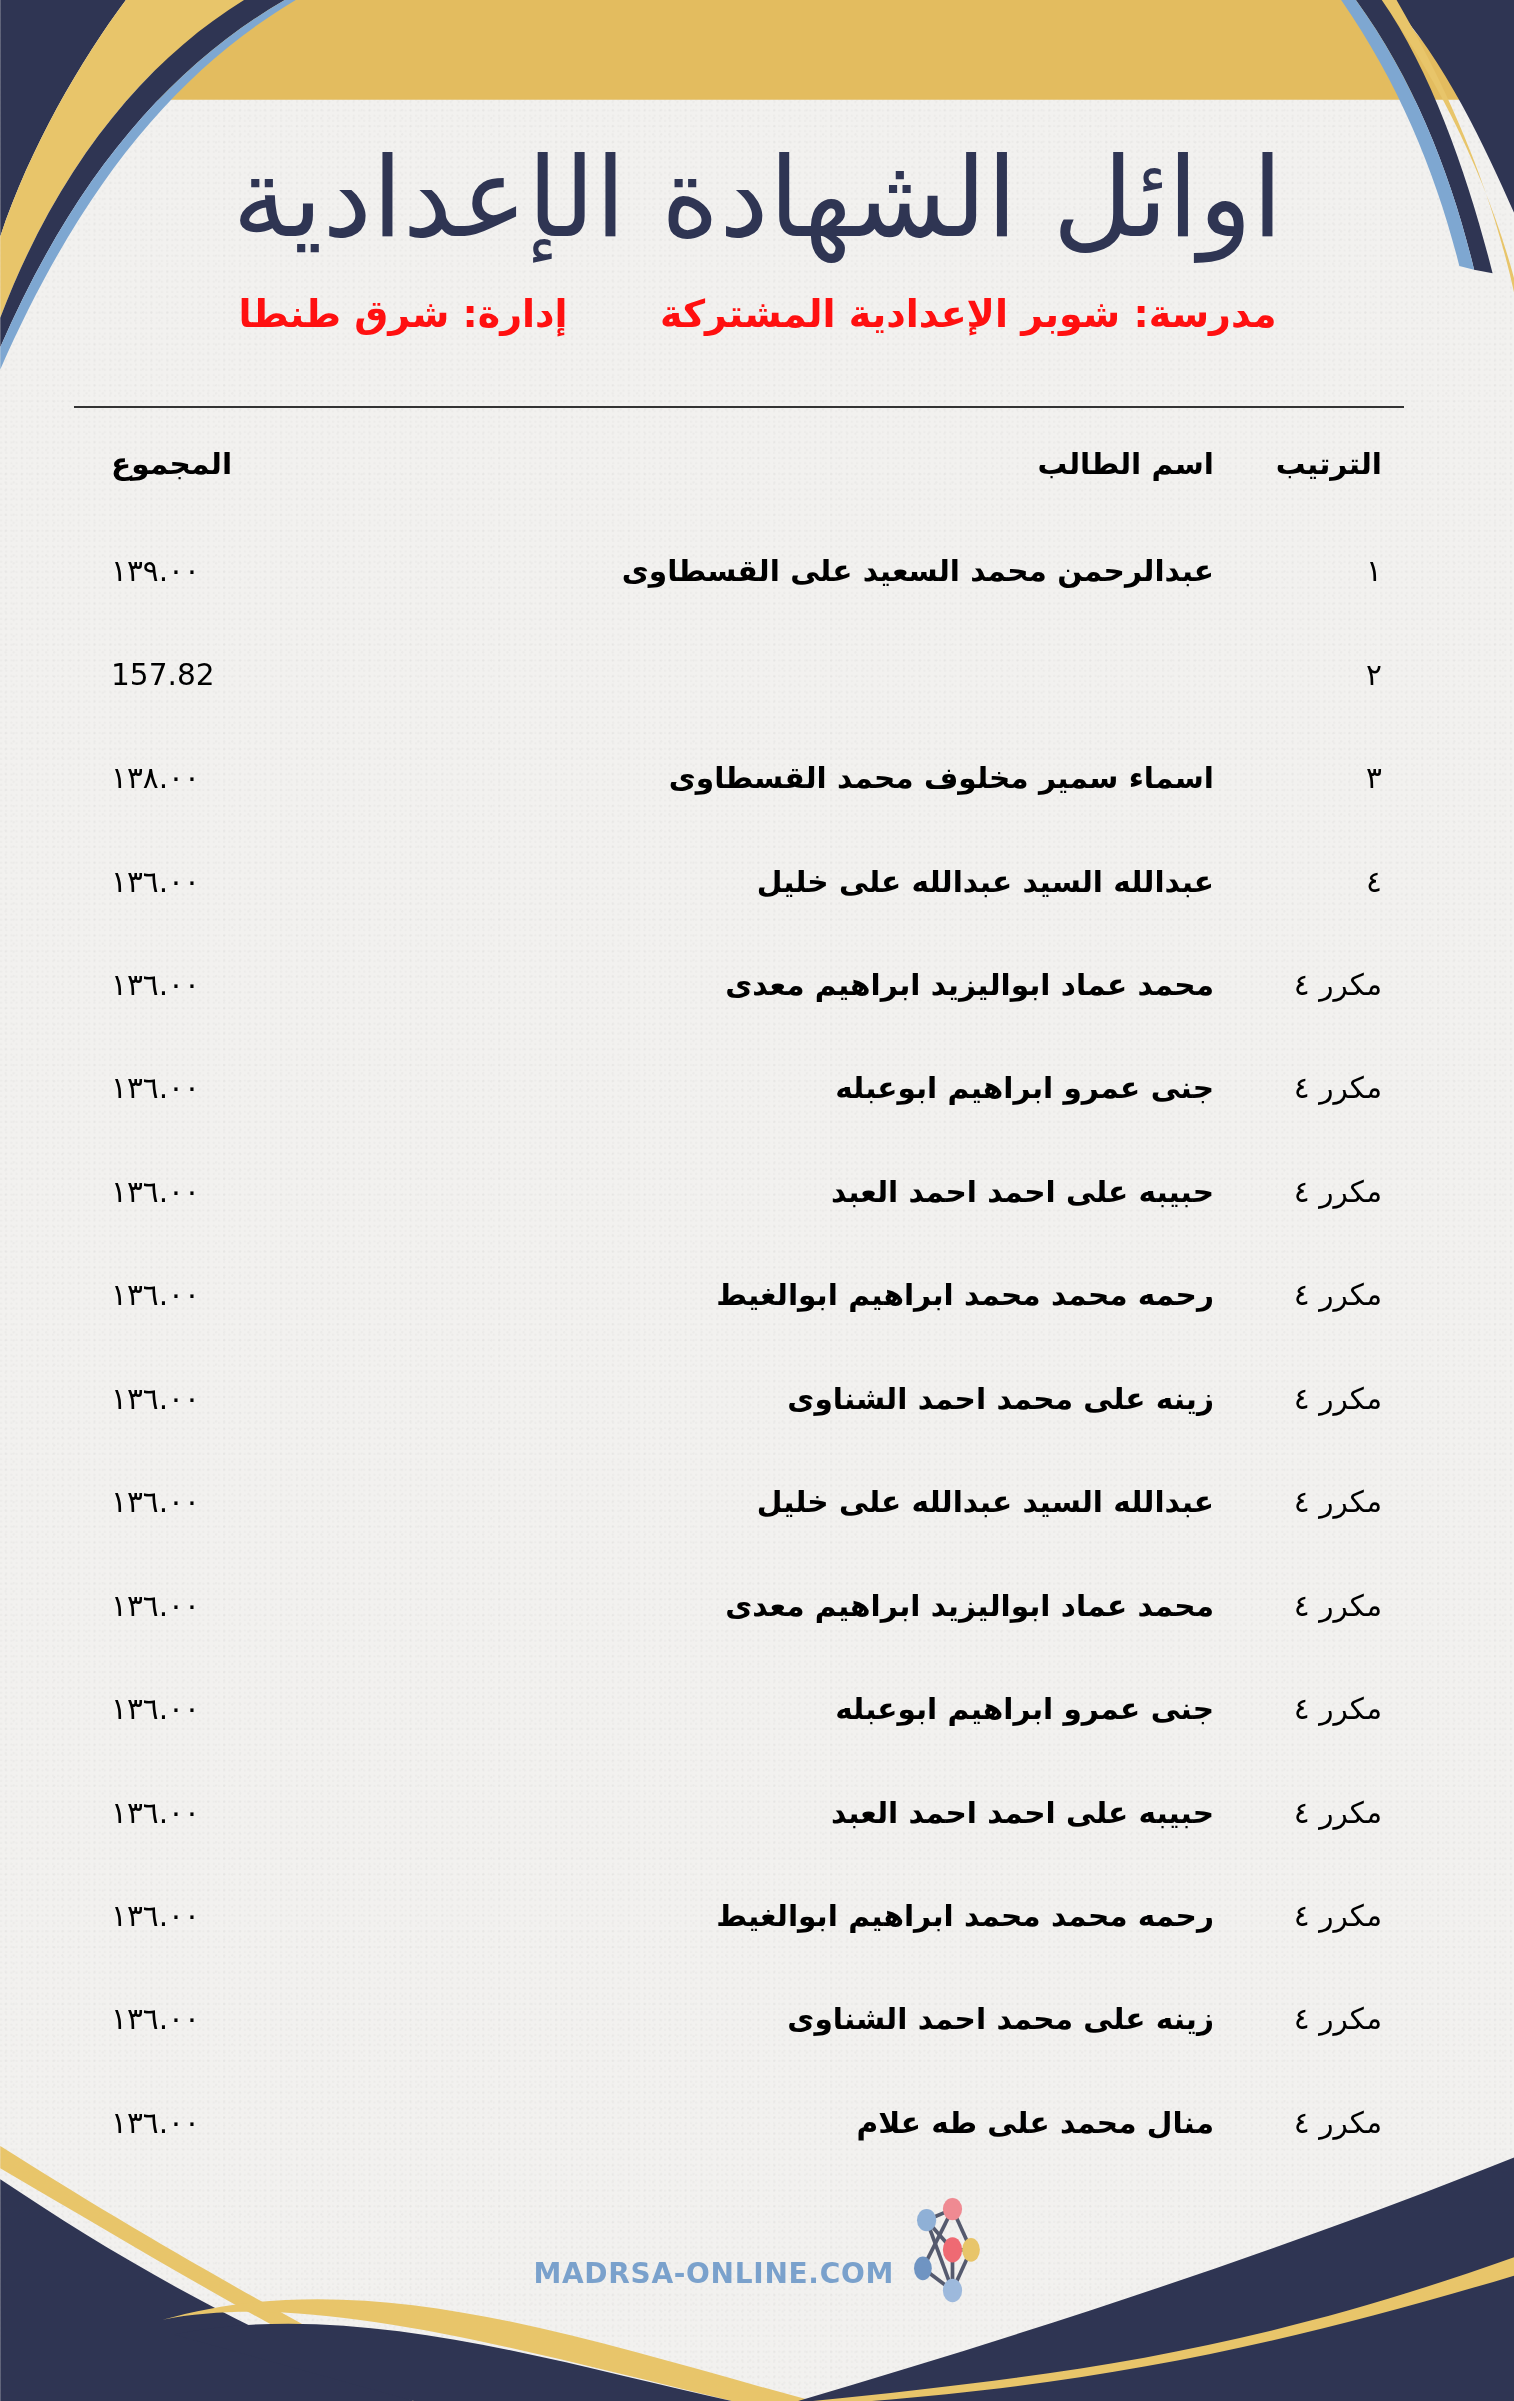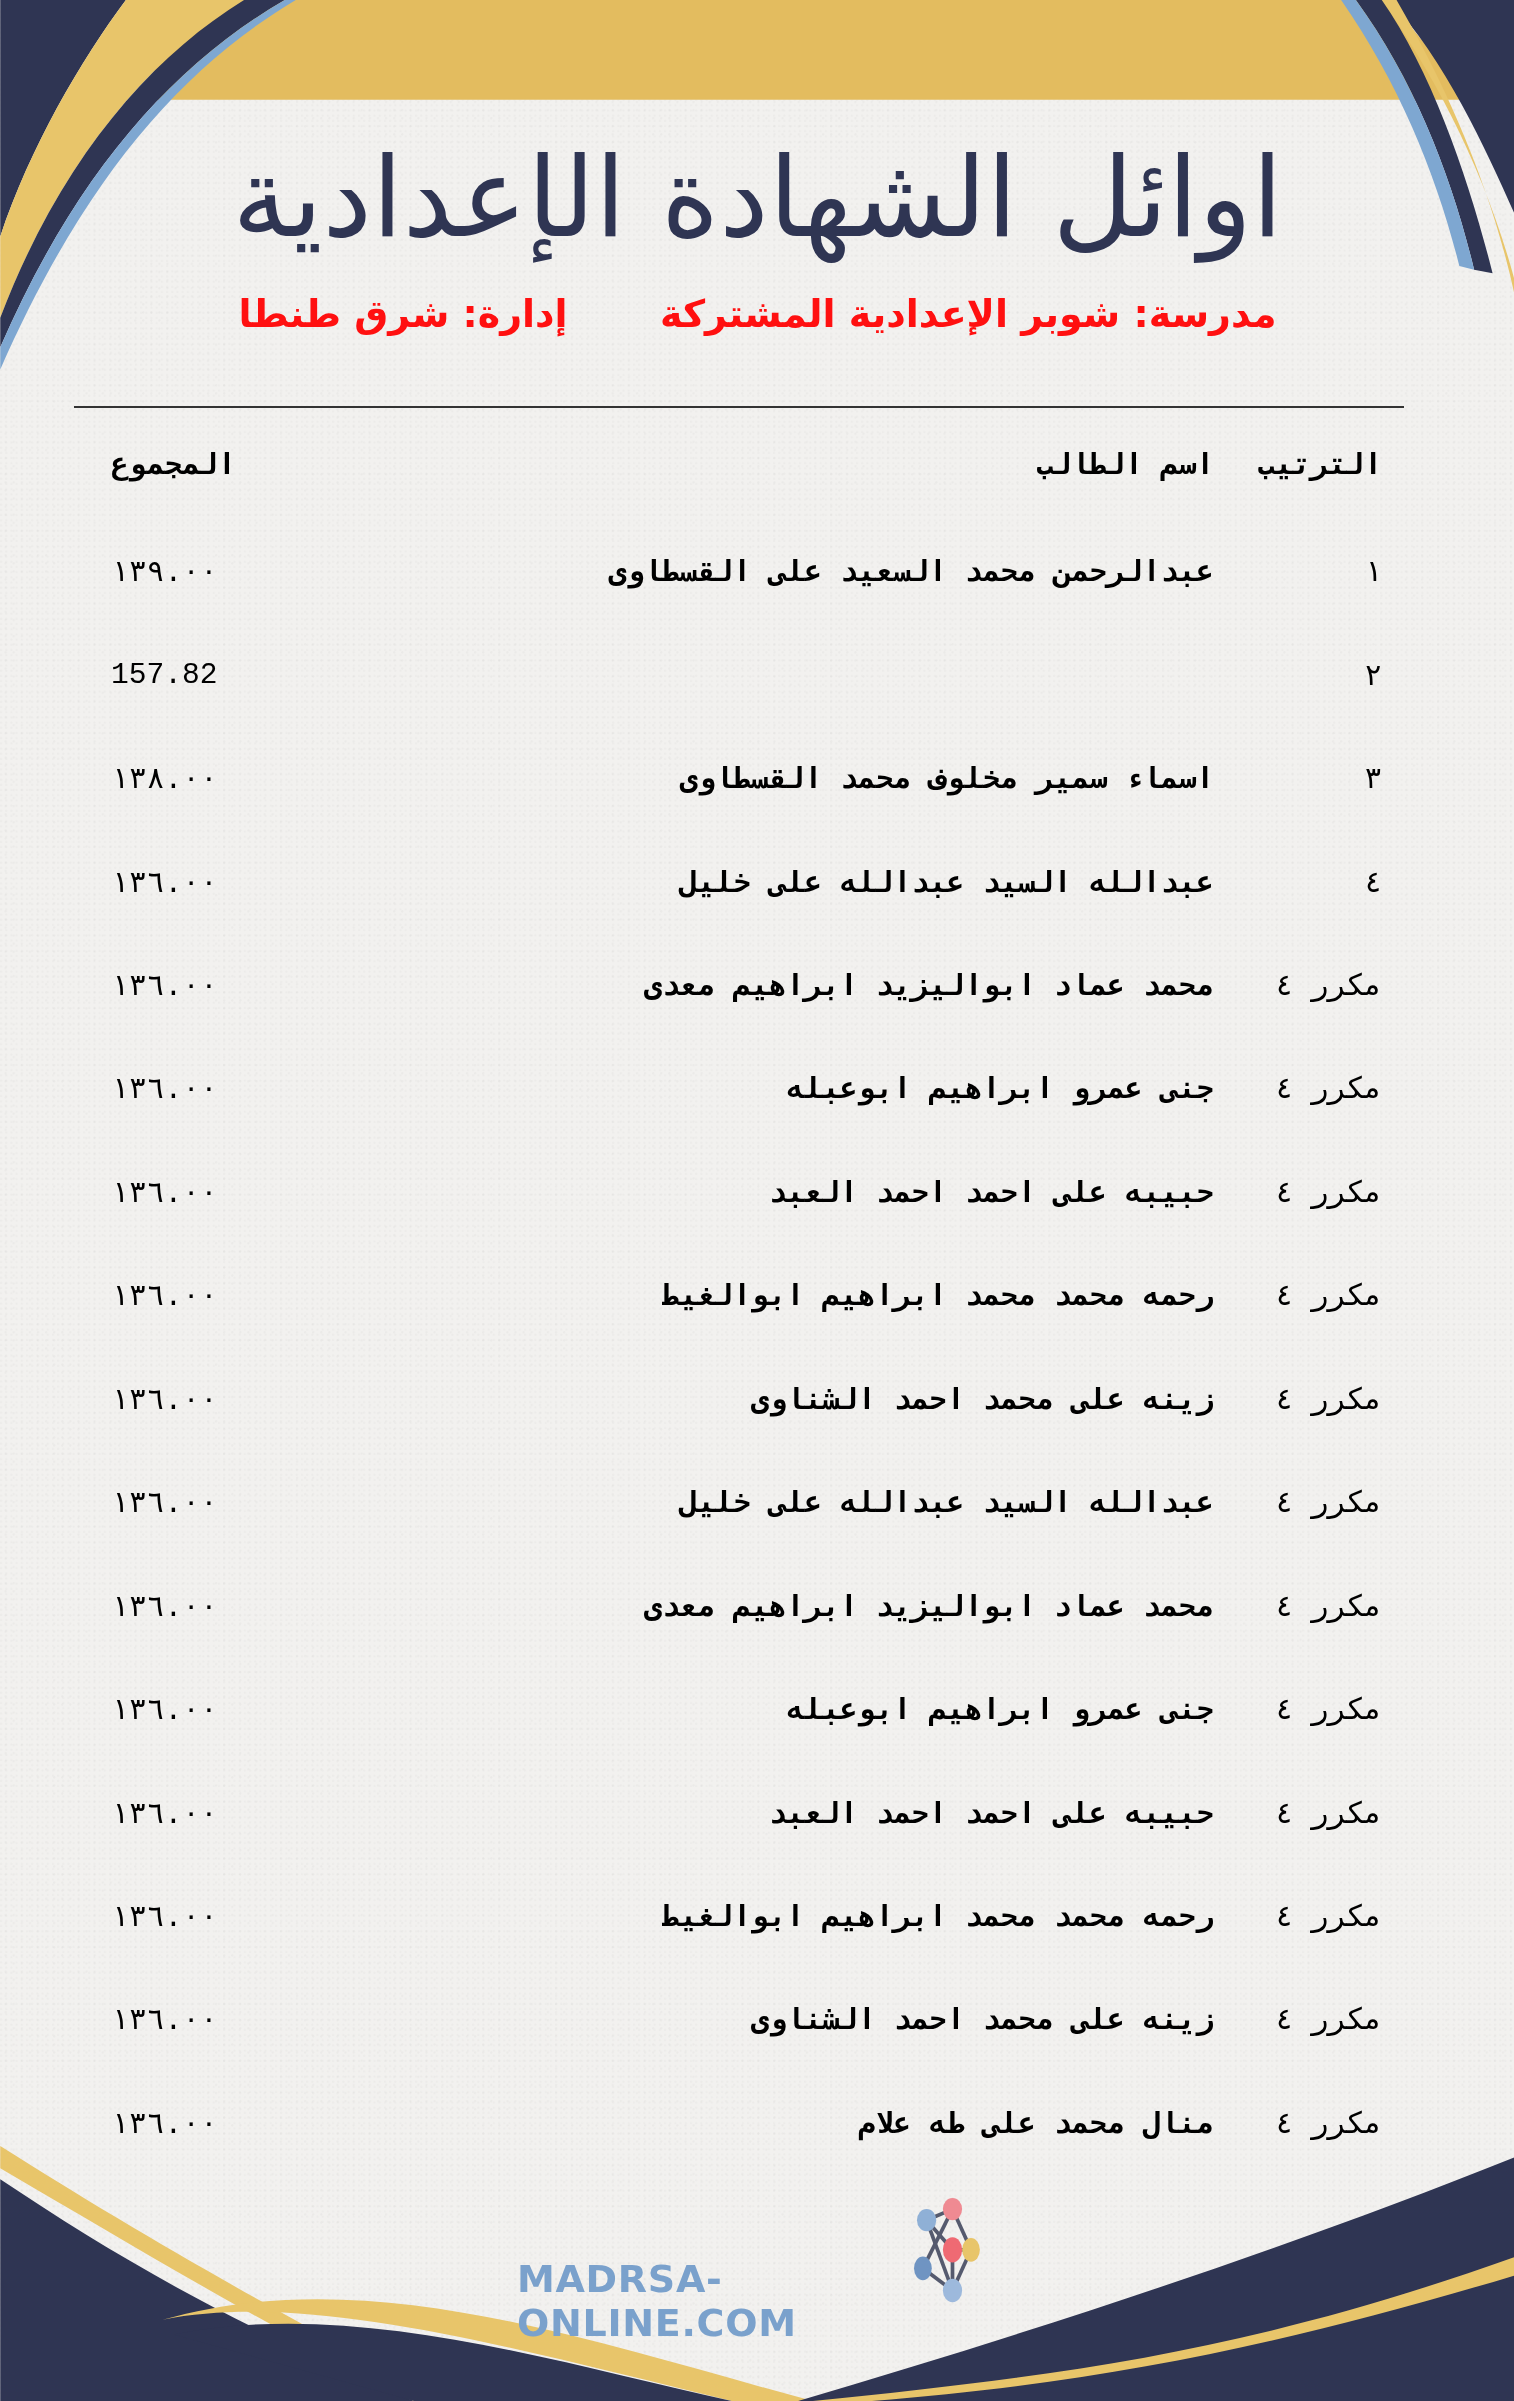--- a/index.html
+++ b/index.html
@@ -38,7 +38,7 @@
       position: absolute; left: 0; right: 0; height: 67px;
       font-family: "DejaVu Sans", sans-serif; font-size: 29.6px; color: #000;
     }
-    .cell { position: absolute; top: 0; white-space: nowrap; font-family: Liberation Mono, monospace; }
+    .cell { position: absolute; top: 0; white-space: nowrap; }
     .c-rank { right: 133px; }
     .c-name { right: 301px; font-weight: bold; text-align: right; }
     .c-score { left: 111px; direction: rtl; }

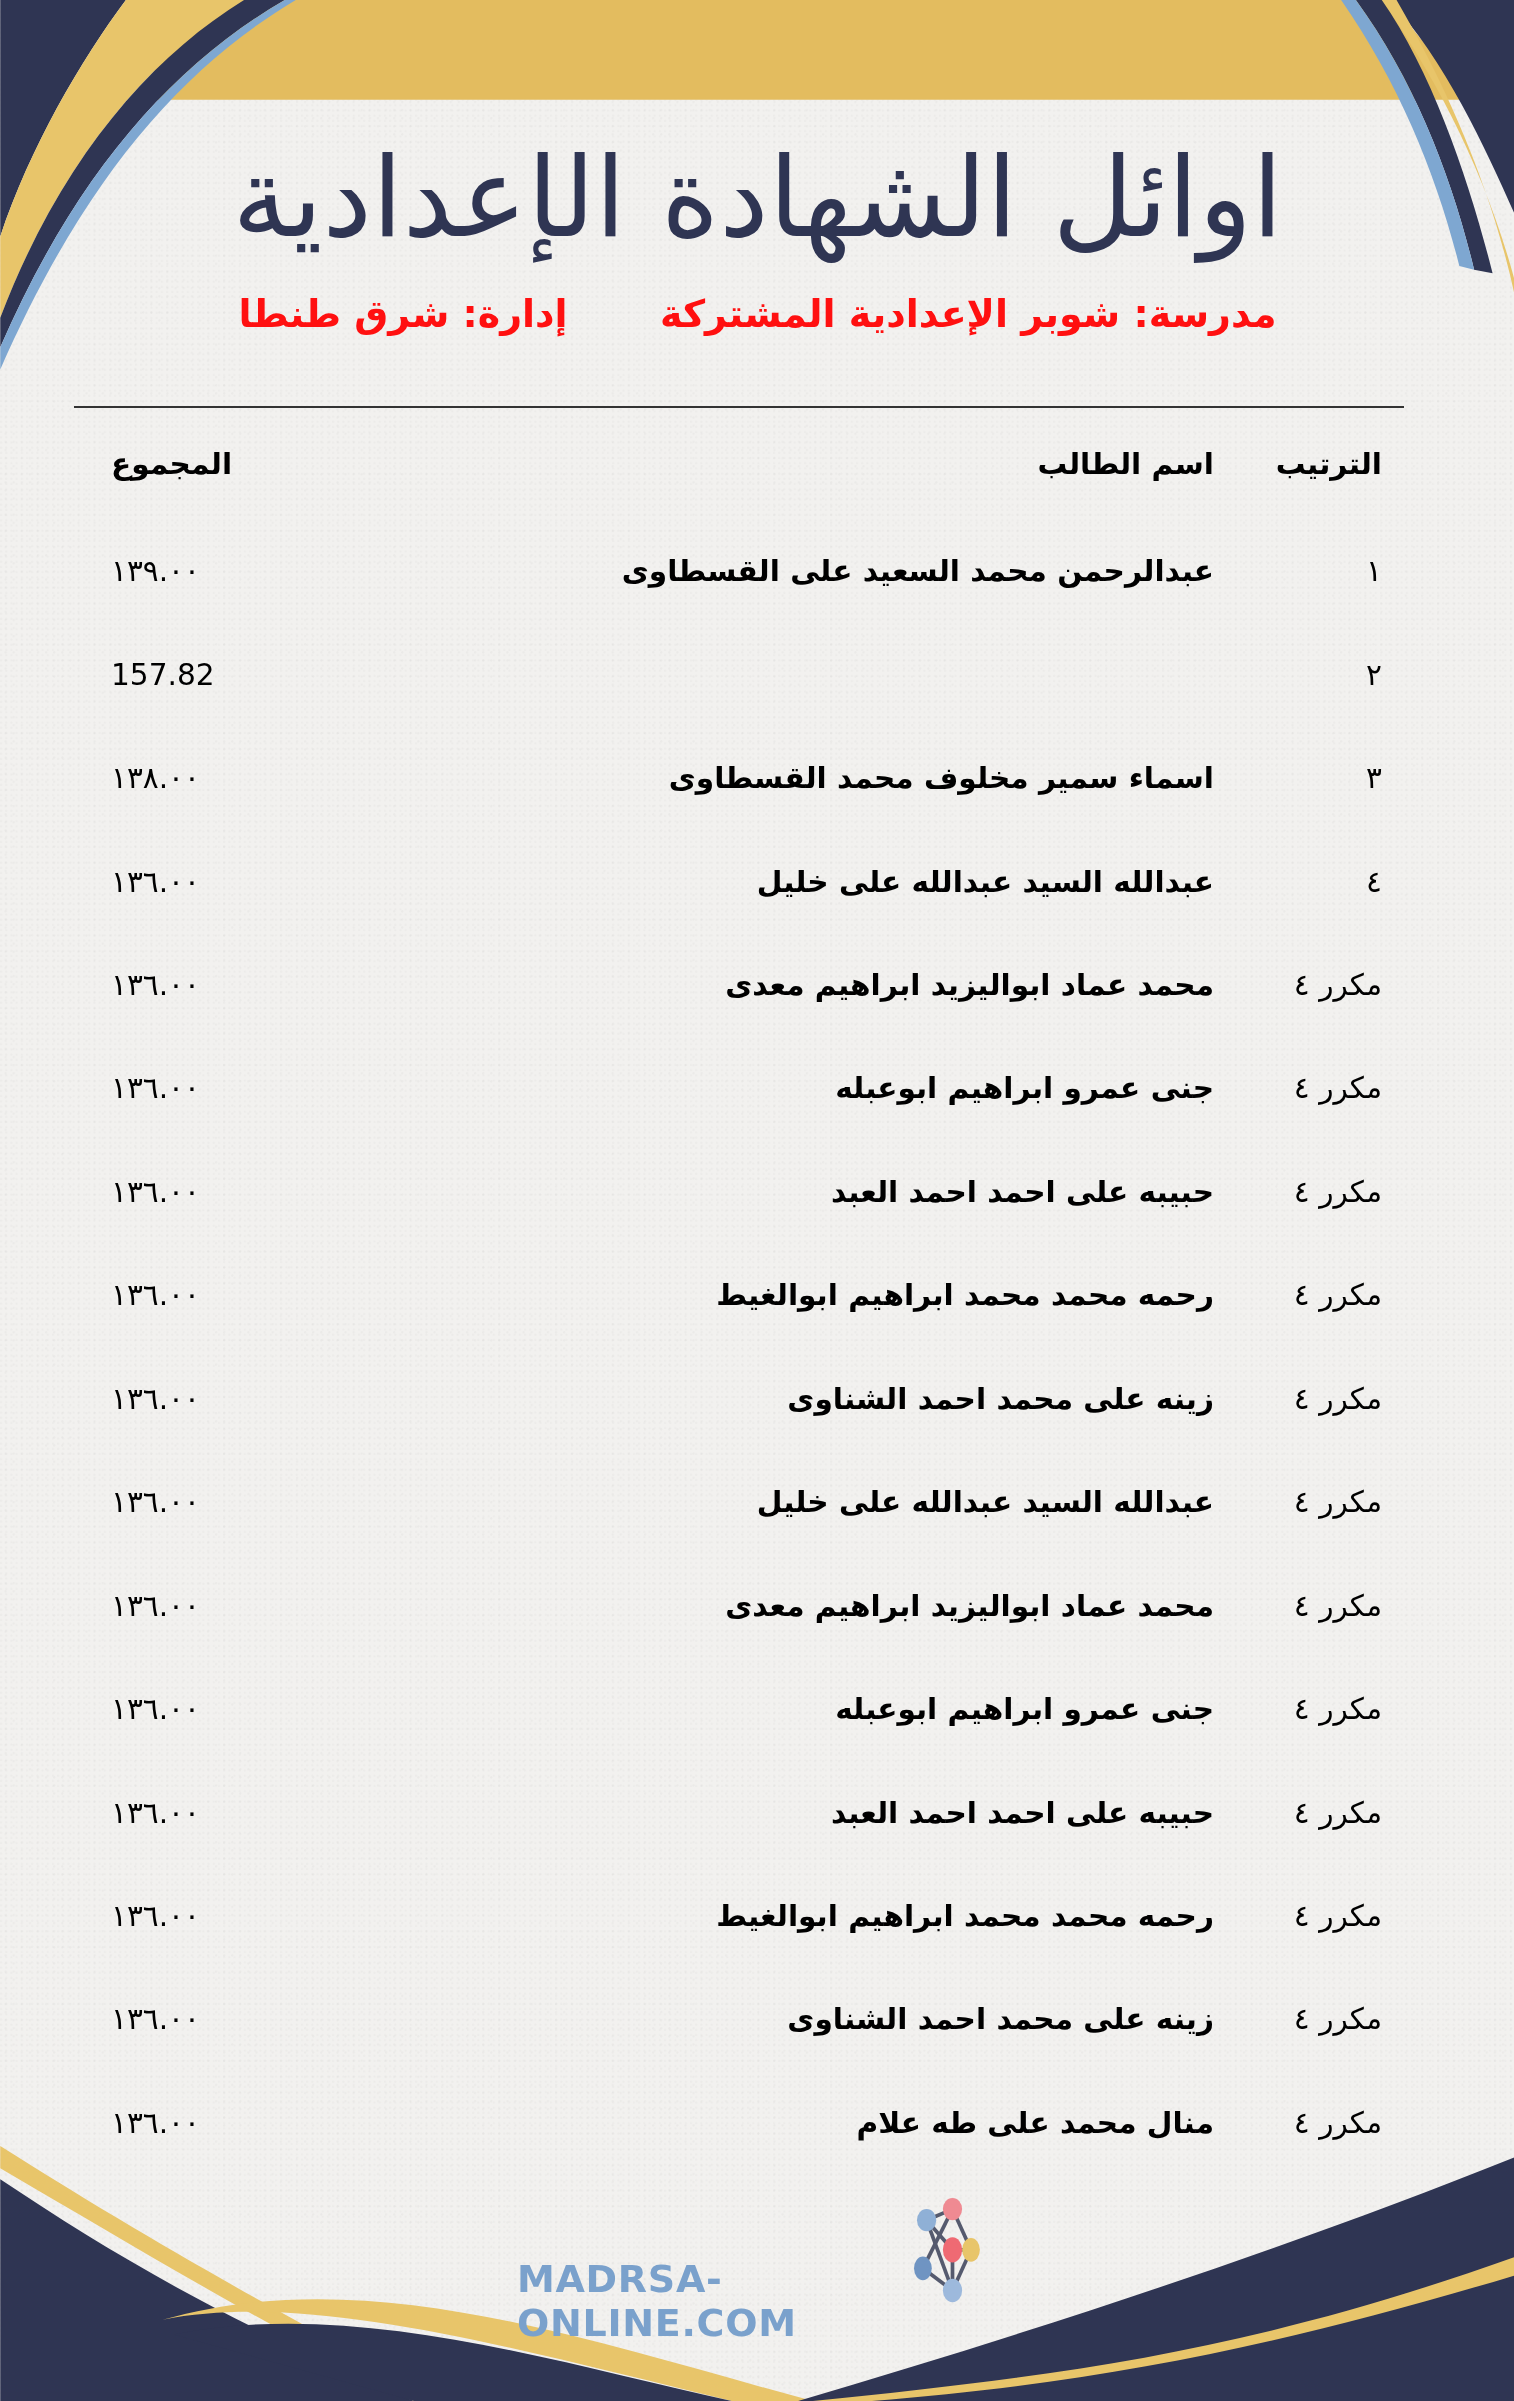--- a/index.html
+++ b/index.html
@@ -54,7 +54,7 @@
     .logo-en {
       position: absolute; right: 103px; top: 74px;
       font-family: "DejaVu Sans", sans-serif; font-weight: bold;
-      font-size: 38px; color: #7aa1cc; letter-spacing: 0.7px;
+      font-size: 28px; color: #7aa1cc; letter-spacing: 0.7px;
     }
     .logo-mark { position: absolute; right: 0; top: 14.8px; }
   </style>

